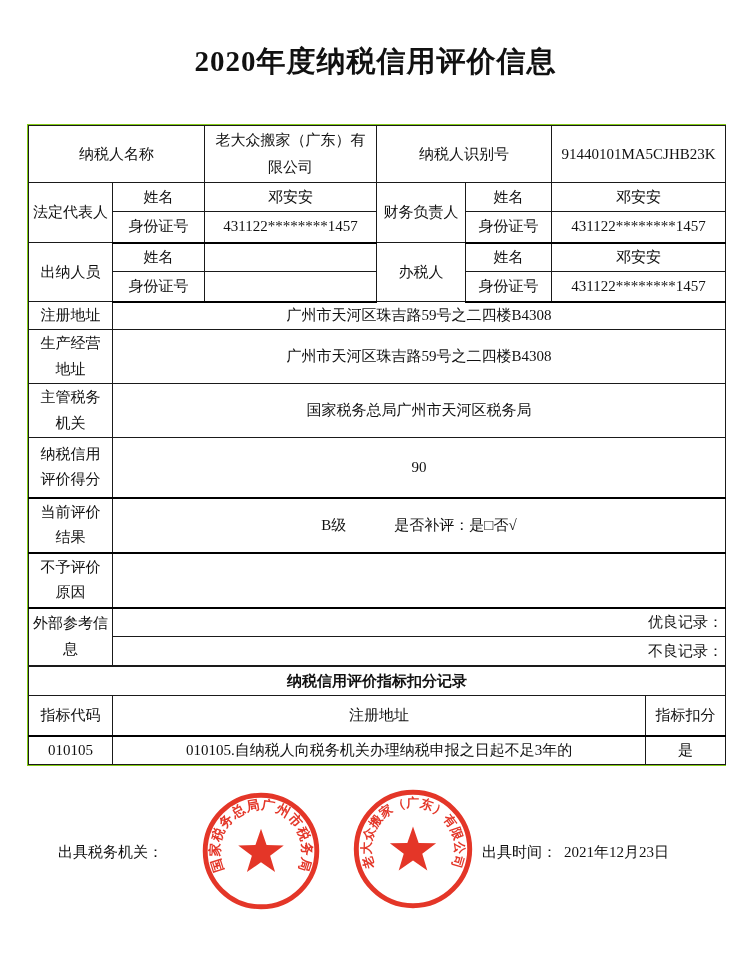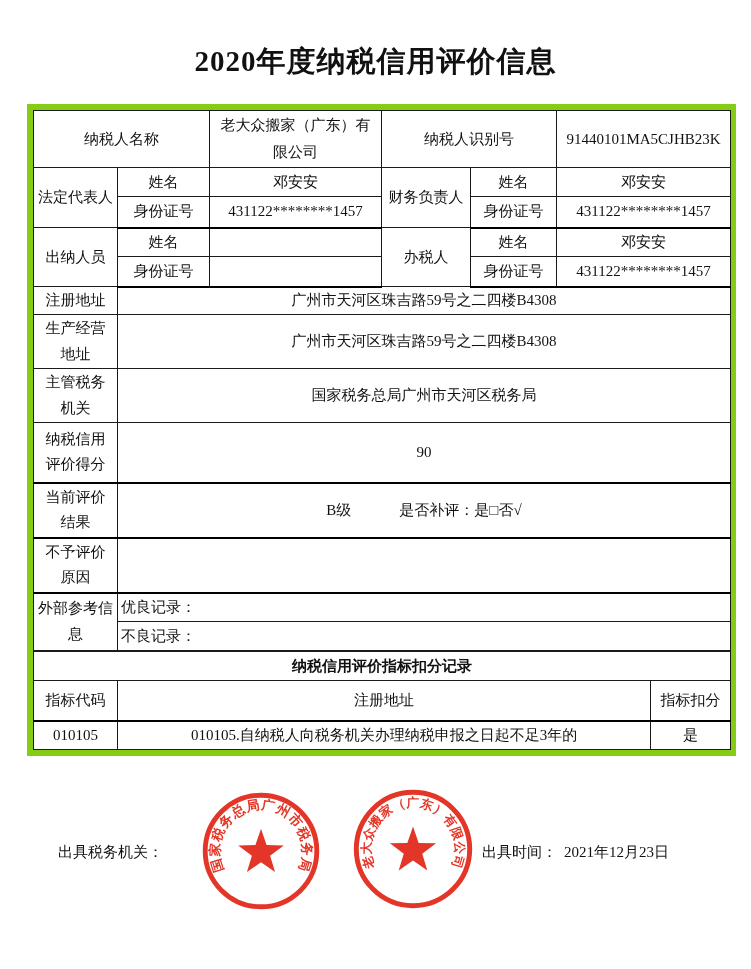--- a/index.html
+++ b/index.html
@@ -7,7 +7,7 @@
   .doc{position:relative;width:751px;height:969px;background:#fff;overflow:hidden;}
   .title{position:absolute;top:42px;left:0;right:0;text-align:center;
          font-size:29px;font-weight:bold;letter-spacing:1px;}
-  .tables{position:absolute;top:104px;left:27px;width:697px;border:6px solid #84cc16;}
+  .tables{position:absolute;top:124px;left:27px;width:697px;border:1px solid #84cc16;}
   table{border-collapse:collapse;table-layout:fixed;width:697px;}
   td{border:1px solid #1a1a1a;text-align:center;vertical-align:middle;
      font-size:15px;padding:1px 2px;overflow:hidden;}

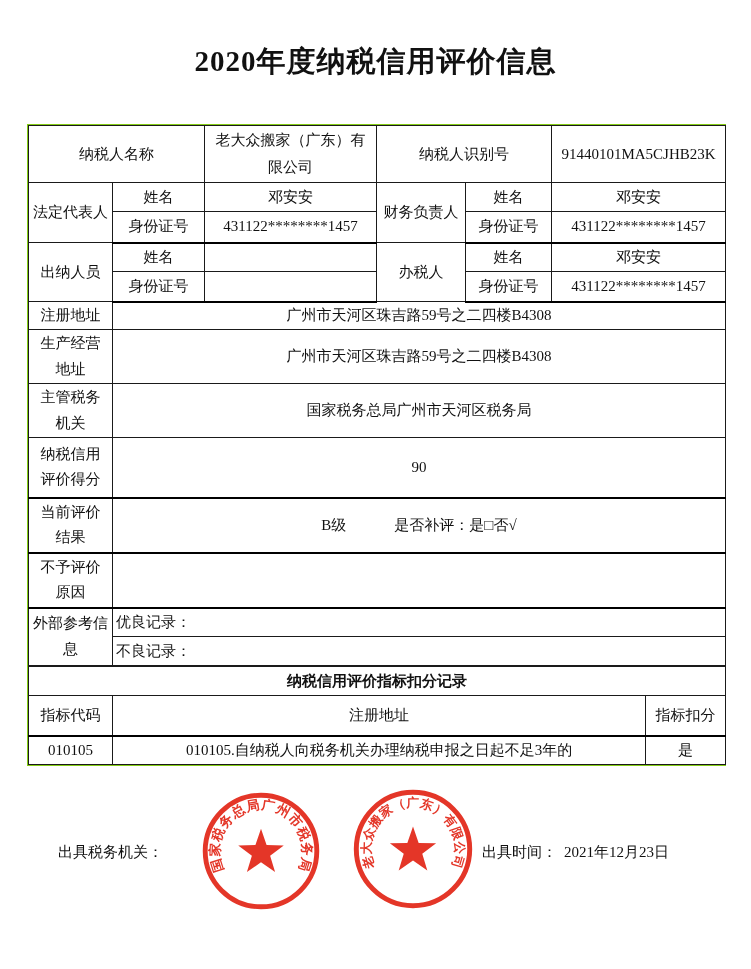--- a/index.html
+++ b/index.html
@@ -11,7 +11,7 @@
   table{border-collapse:collapse;table-layout:fixed;width:697px;}
   td{border:1px solid #1a1a1a;text-align:center;vertical-align:middle;
      font-size:15px;padding:1px 2px;overflow:hidden;}
-  td.left{text-align:left;padding-left:3px;}
+  td.left{text-align:right;padding-left:3px;}
   td.thickb{border-bottom:2px solid #000;margin-left:18px;}
   td.bold{font-weight:bold;}
   .wrap60{display:inline-block;width:62px;line-height:1.7;}

